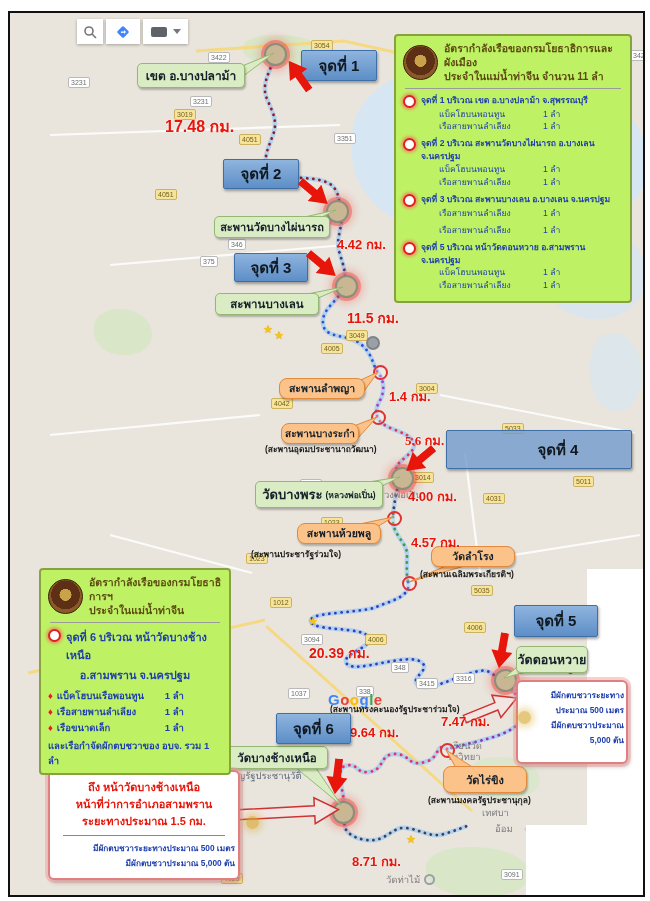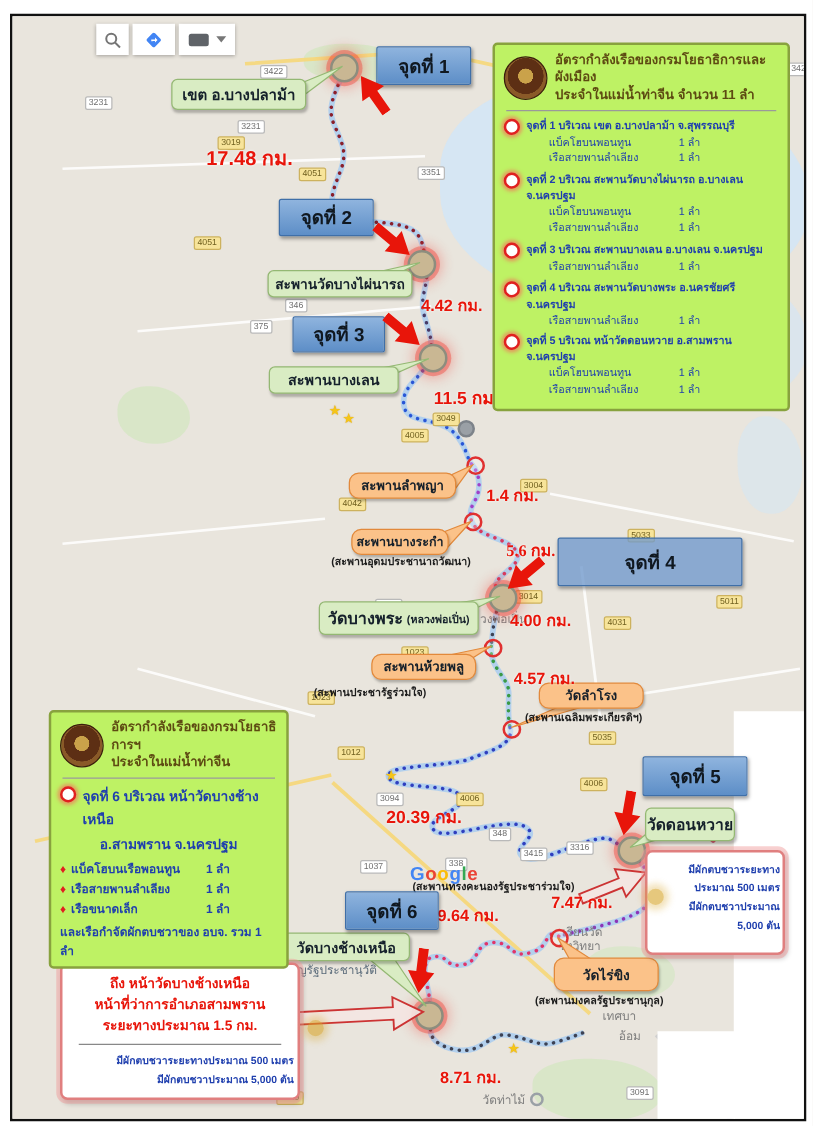--- a/index.html
+++ b/index.html
@@ -200,7 +200,7 @@
           <div class="star" style="left: 396px; top: 821px; position: absolute;">★</div>
           <div class="poi" style="left: 356px; top: 323px; position: absolute;"></div>
           <div class="marker" style="left: 254px; top: 30px; position: absolute;"></div>
-          <div class="pbox" style="left: 291px; top: 24px; width: 74px; height: 29px; position: absolute;">จุดที่ 1</div>
+          <div class="pbox" style="left: 291px; top: 37px; width: 74px; height: 29px; position: absolute;">จุดที่ 1</div>
           <div class="arrow" style="left: 271px; top: 51px; transform: rotate(-125deg); position: absolute;"></div>
           <div class="marker" style="left: 316px; top: 187px; position: absolute;"></div>
           <div class="pbox" style="left: 213px; top: 146px; width: 74px; height: 28px; position: absolute;">จุดที่ 2</div>

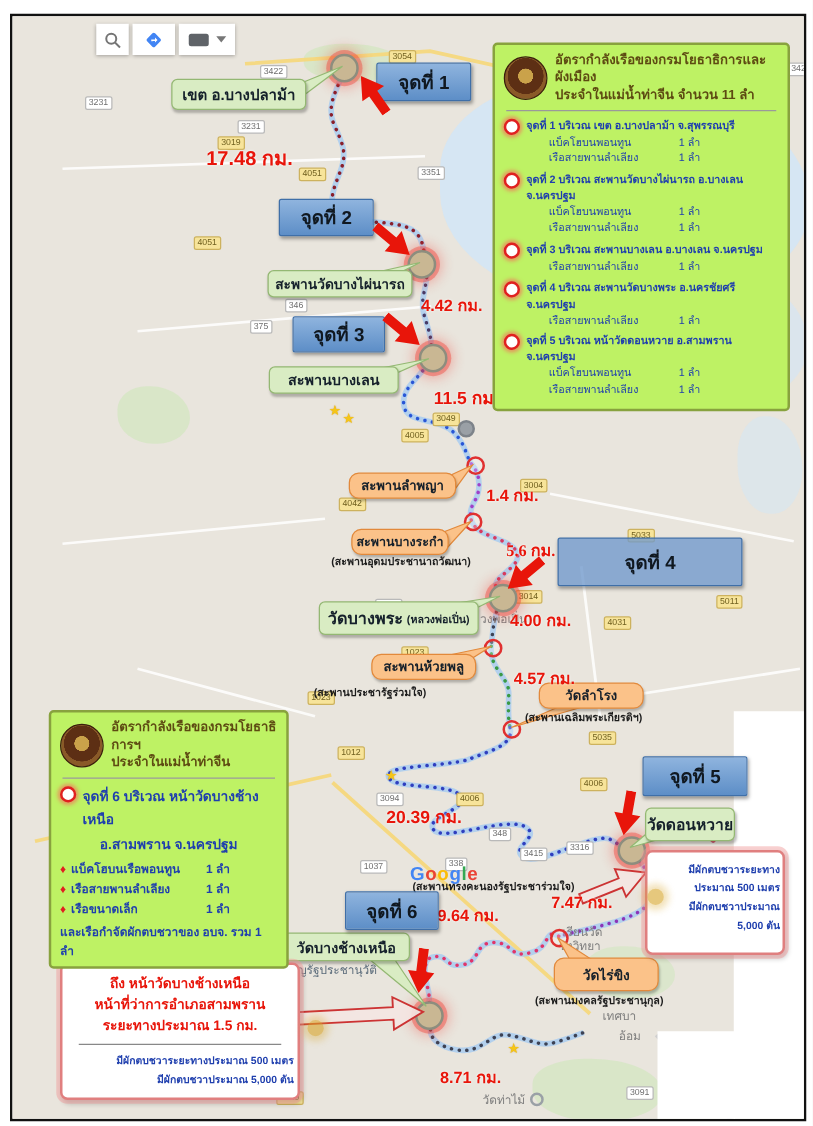--- a/index.html
+++ b/index.html
@@ -324,10 +324,6 @@
               </div>
             </div>
             <div class="lentry">
-              <div class="ltitle">
-                <span class="ring"></span>
-                <span>จุดที่ 4   บริเวณ สะพานวัดบางพระ  อ.นครชัยศรี จ.นครปฐม</span>
-              </div>
               <div class="litem">
                 <span class="nm">เรือสายพานลำเลียง</span>
                 <span>1 ลำ</span>

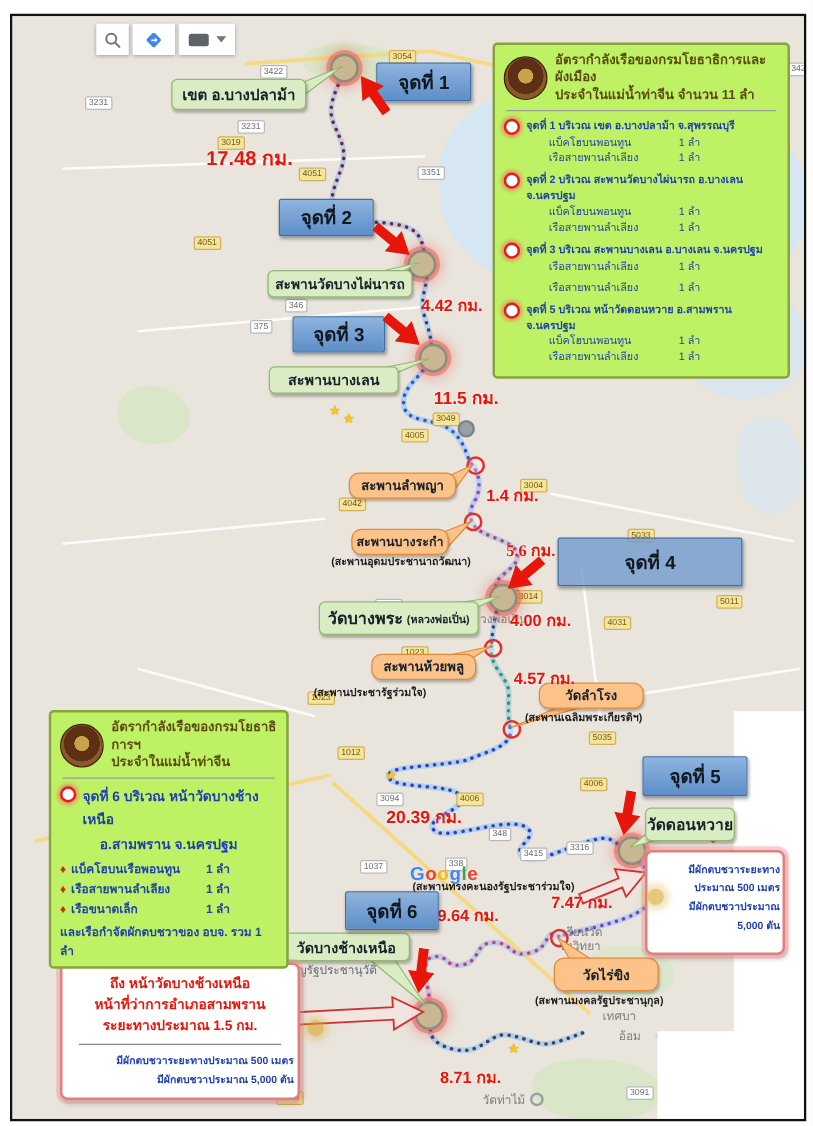--- a/index.html
+++ b/index.html
@@ -18,7 +18,7 @@
   .pbox{position:absolute;z-index:7;display:flex;align-items:center;justify-content:center;
     background:linear-gradient(#8fb4de,#5d8ec7);border:1.5px solid #3f6fa8;border-radius:2px;
     font-weight:bold;font-size:15px;color:#101820;box-shadow:1px 2px 3px rgba(0,0,0,.35);}
-  .pbox.wide{background:rgba(111,152,204,.78);}
+  .pbox.wide{background:rgba(111,152,204,.78);padding-left:38px;}
   
   .cg,.co{position:absolute;z-index:6;display:flex;flex-direction:column;align-items:center;justify-content:center;
     text-align:center;color:#15202b;box-shadow:1px 2px 2px rgba(0,0,0,.25);}

